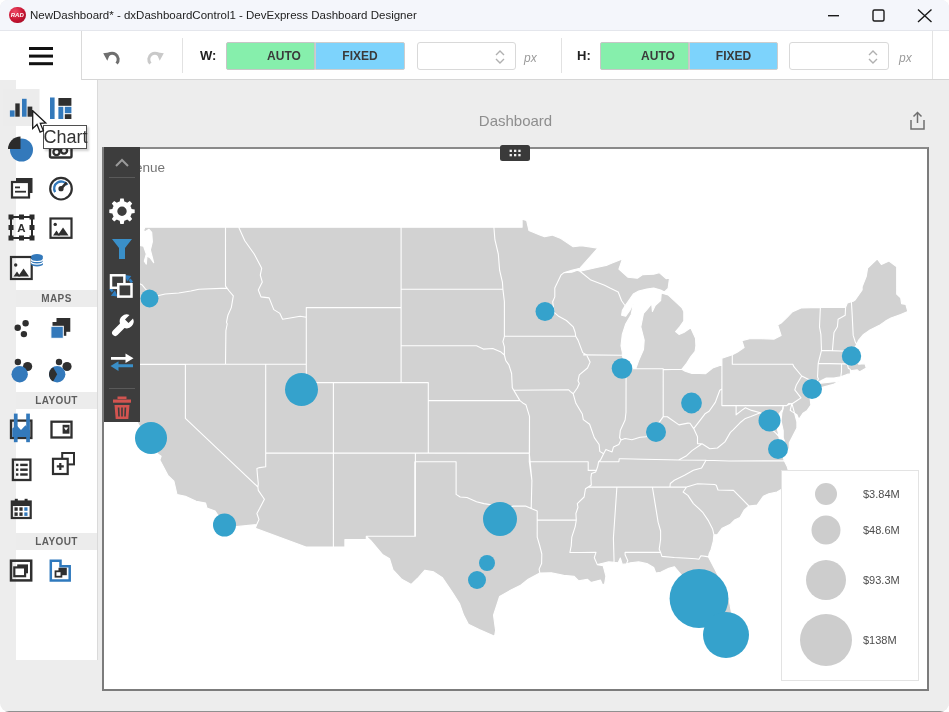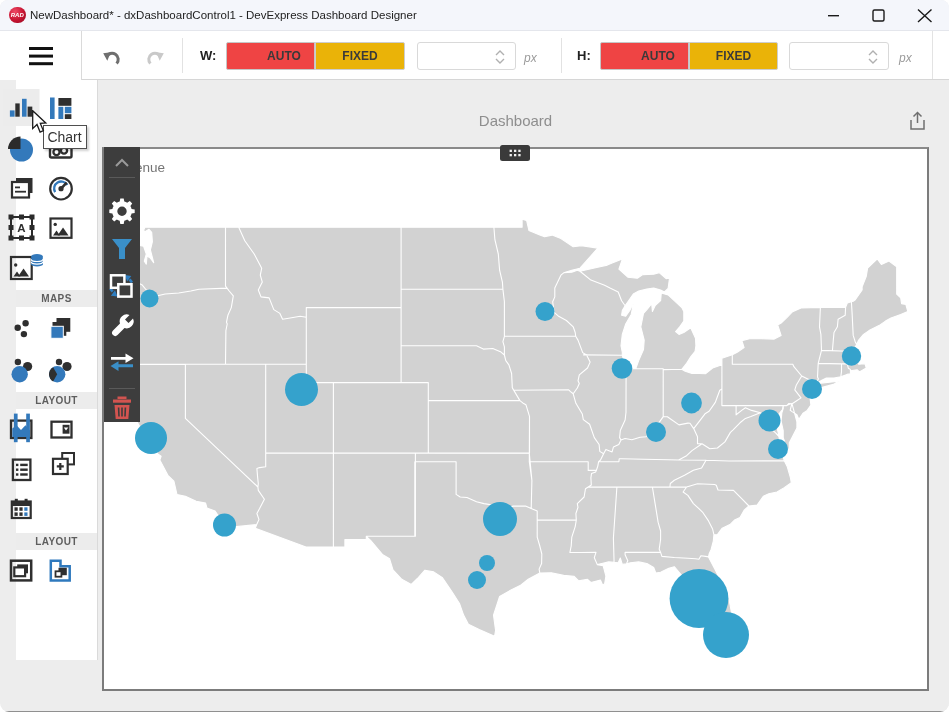--- a/index.html
+++ b/index.html
@@ -16,7 +16,7 @@
 .tsep { position:absolute; top:7px; height:35px; width:1px; background:#e2e2e2; }
 .tlabel { position:absolute; top:17px; font-size:13px; font-weight:bold; color:#222; }
 .segbtn { position:absolute; top:10.5px; height:28px; line-height:27px; text-align:center; font-size:12px; font-weight:bold; color:#3a3a3a; }
-.seg-on { background:#ef4444; border:1px solid #c6c6c6;padding-left:27px; }
+.seg-on { background:#86efac; border:1px solid #c6c6c6;padding-left:27px; }
 .seg-off { background:#eab308; border:1px solid #cdcdcd; }
 .spin { position:absolute; top:10.5px; height:28px; background:#fff; border:1px solid #d9d9d9; border-radius:3px; }
 .pxl { position:absolute; top:20px; font-size:12px; color:#9b9b9b;font-style:italic; }

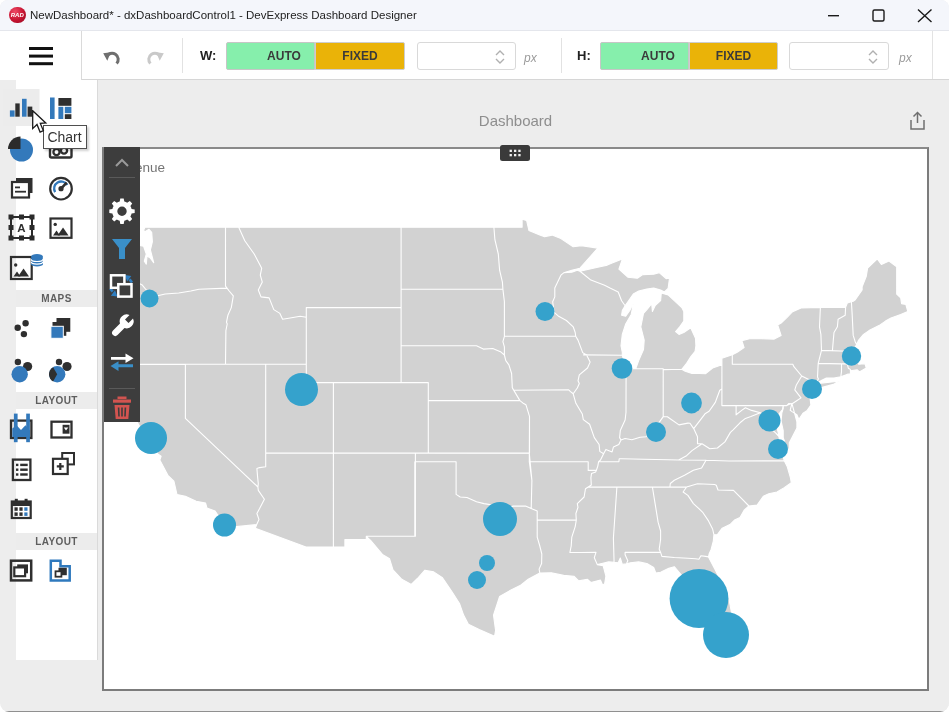--- a/index.html
+++ b/index.html
@@ -17,7 +17,7 @@
 .tlabel { position:absolute; top:17px; font-size:13px; font-weight:bold; color:#222; }
 .segbtn { position:absolute; top:10.5px; height:28px; line-height:27px; text-align:center; font-size:12px; font-weight:bold; color:#3a3a3a; }
 .seg-on { background:#86efac; border:1px solid #c6c6c6;padding-left:27px; }
-.seg-off { background:#eab308; border:1px solid #cdcdcd; }
+.seg-off { background:#7dd3fc; border:1px solid #cdcdcd; }
 .spin { position:absolute; top:10.5px; height:28px; background:#fff; border:1px solid #d9d9d9; border-radius:3px; }
 .pxl { position:absolute; top:20px; font-size:12px; color:#9b9b9b;font-style:italic; }
 

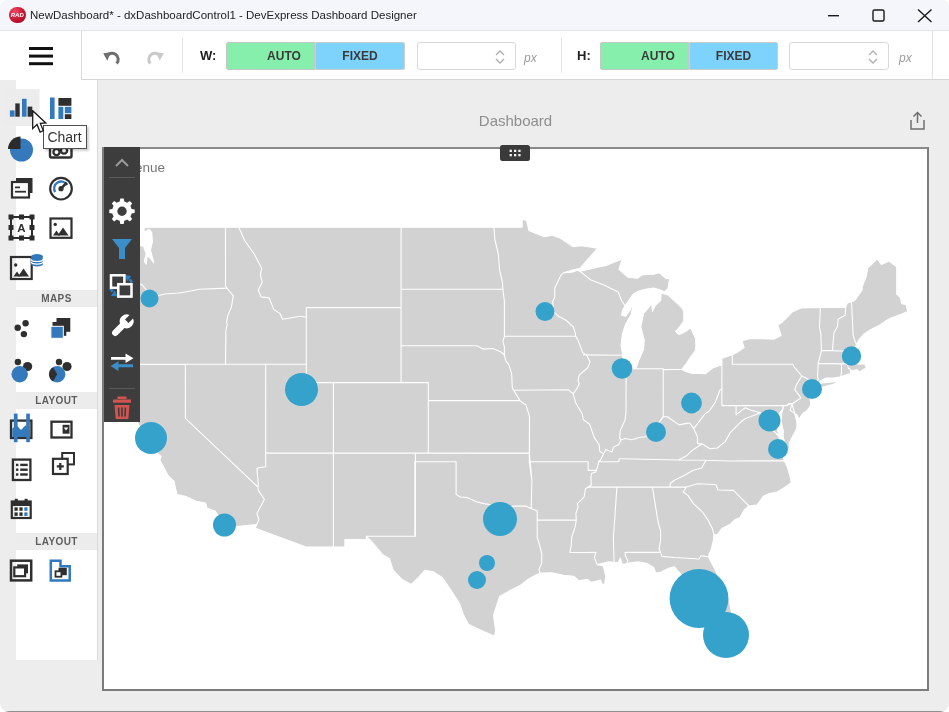--- a/index.html
+++ b/index.html
@@ -35,7 +35,7 @@
 #legend { position:absolute; left:781px; top:470px; width:138px; height:211px; background:#fff; border:1px solid #e3e3e3; }
 .lbl { position:absolute; font-size:11px; color:#4d4d4d; }
 
-#tooltip { position:absolute; left:42.5px; top:124.5px; width:44px; height:24.5px; background:#fff; border:1.5px solid #4f4f4f; box-shadow:2px 2px 2px rgba(0,0,0,0.18); font-size:14px; color:#333; text-align:center; line-height:22px; z-index:60; }
+#tooltip { position:absolute; left:42.5px; top:124.5px; width:44px; height:24.5px; background:#fff; border:1.5px solid #4f4f4f; box-shadow:2px 2px 2px rgba(0,0,0,0.18); font-size:18px; color:#333; text-align:center; line-height:22px; z-index:60; }
 svg { display:block; }
 .abs { position:absolute; }
 </style>

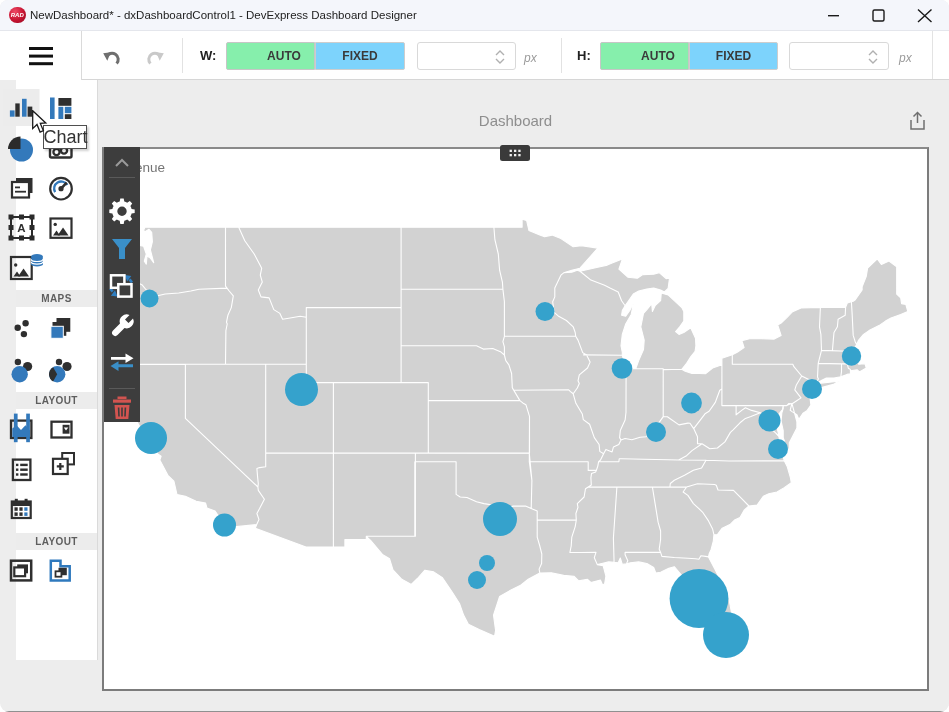--- a/index.html
+++ b/index.html
@@ -130,6 +130,20 @@
     </g>
   </svg>
 
+  <div id="legend">
+    <svg class="abs" style="left:0;top:0" width="135" height="206" viewBox="0 0 135 206">
+      <g fill="#cdcdcd">
+        <circle cx="44" cy="23" r="11"></circle>
+        <circle cx="44" cy="59" r="14.5"></circle>
+        <circle cx="44" cy="109" r="20"></circle>
+        <circle cx="44" cy="169" r="26"></circle>
+      </g>
+    </svg>
+    <div class="lbl" style="left:81px;top:17px">$3.84M</div>
+    <div class="lbl" style="left:81px;top:53px">$48.6M</div>
+    <div class="lbl" style="left:81px;top:103px">$93.3M</div>
+    <div class="lbl" style="left:81px;top:163px">$138M</div>
+  </div>
 
   <div id="draghandle">
     <svg width="30" height="16" viewBox="0 0 30 16">

